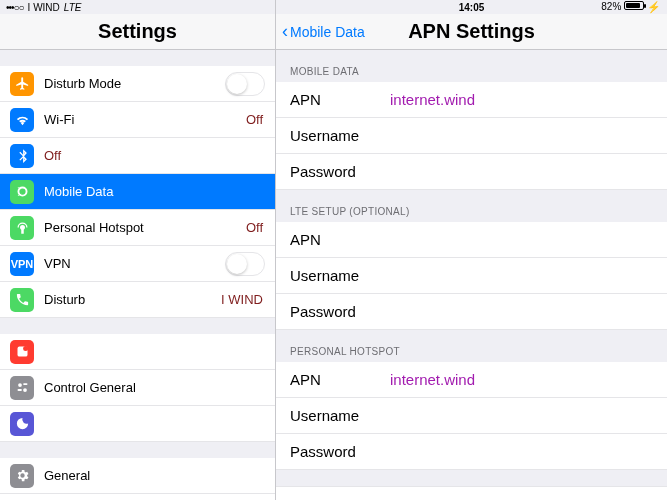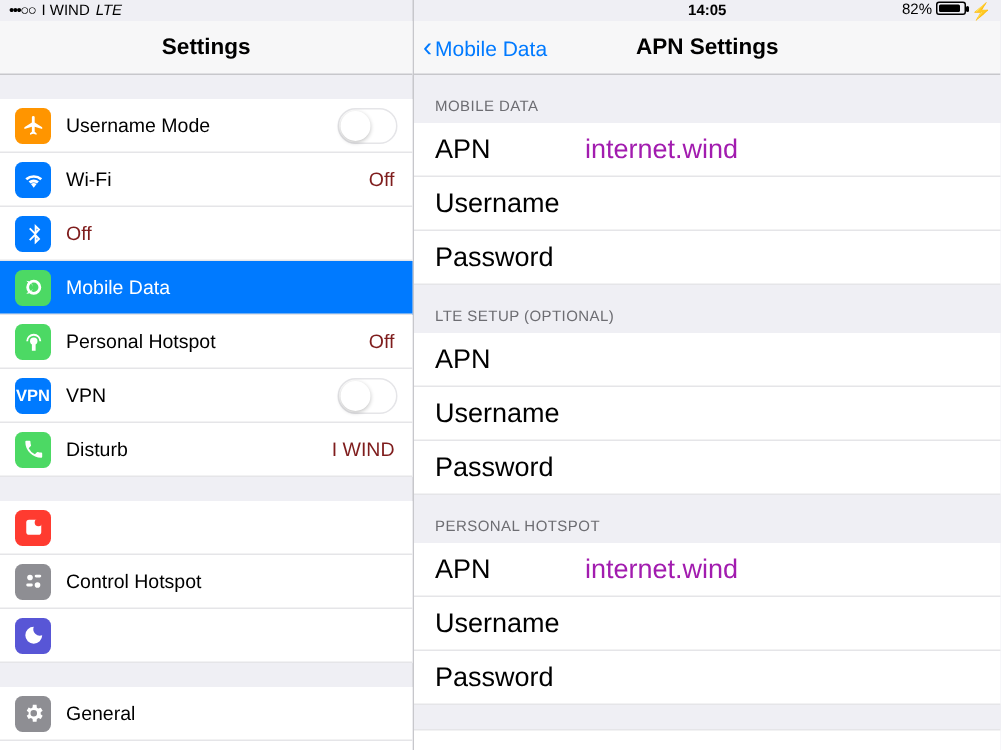--- a/index.html
+++ b/index.html
@@ -22,7 +22,7 @@
 
   
   .col-header { height: 36px; display: flex; align-items: center; border-bottom: 1px solid #c7c7cb; position: relative; background: #f7f7f8; }
-  .col-header .title { width: 100%; text-align: center; font-weight: 600; font-size: 15px; }
+  .col-header .title { width: 100%; text-align: center; font-weight: 600; font-size: 20px; }
   .back { position: absolute; left: 6px; color: #007aff; font-size: 14px; display: flex; align-items: center; cursor: pointer; }
   .back .chev { font-size: 18px; margin-right: 2px; font-weight: 300; }
 

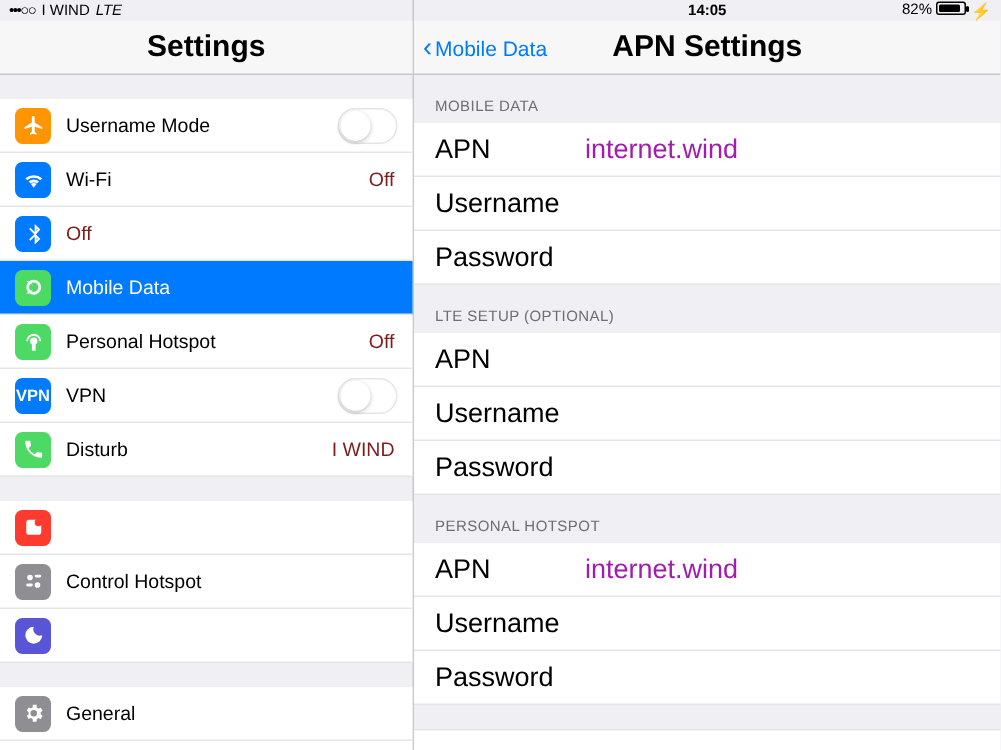--- a/index.html
+++ b/index.html
@@ -87,7 +87,7 @@
             <path d="M21 16v-2l-8-5V3.5a1.5 1.5 0 0 0-3 0V9l-8 5v2l8-2.5V19l-2 1.5V22l3.5-1 3.5 1v-1.5L13 19v-5.5l8 2.5z"></path>
           </svg>
         </div>
-        <div class="label">Username Mode</div>
+        <div class="label">Disturb Mode</div>
         <div class="toggle">
           <div class="knob"></div>
         </div>

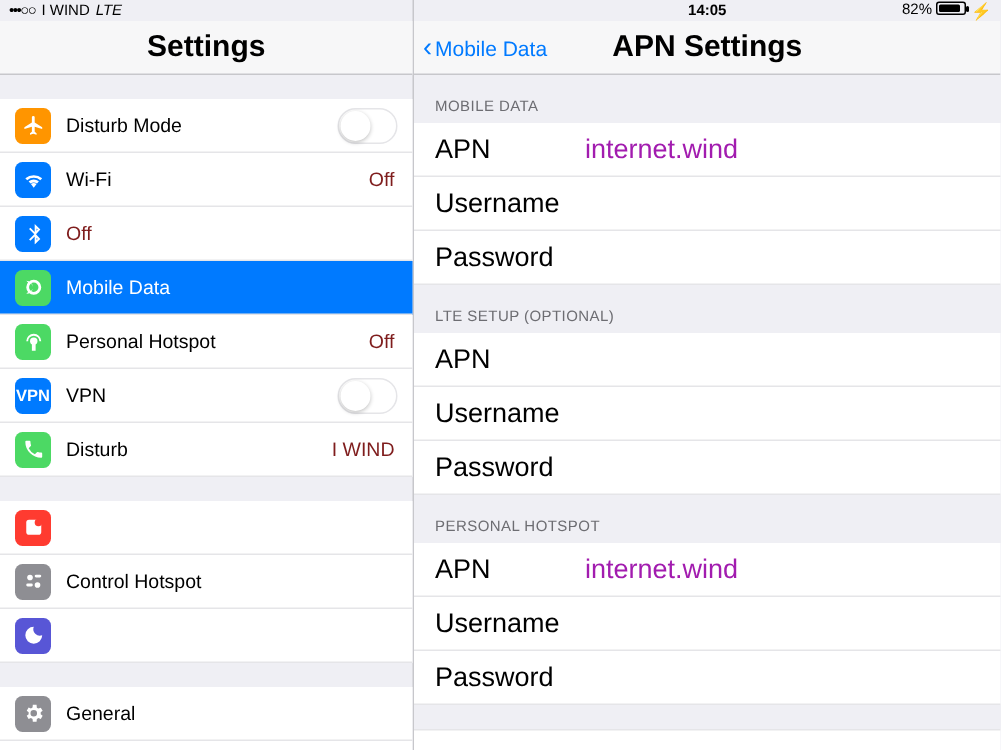--- a/index.html
+++ b/index.html
@@ -57,7 +57,7 @@
 
   
   .sec-header { font-size: 10px; color: #6d6d72; padding: 16px 14px 5px 14px; text-transform: uppercase; letter-spacing: 0.3px; }
-  .field-row { background:#fff; height: 36px; display:flex; align-items:center; padding: 0 14px; border-bottom: 1px solid #e5e5e8; font-size: 18px; }
+  .field-row { background:#fff; height: 36px; display:flex; align-items:center; padding: 0 14px; border-bottom: 1px solid #e5e5e8; font-size: 15px; }
   .field-row:first-of-type { border-top: 1px solid #e5e5e8; }
   .field-row .flabel { width: 100px; color:#000; }
   .field-row .fval { color:#a21caf; }

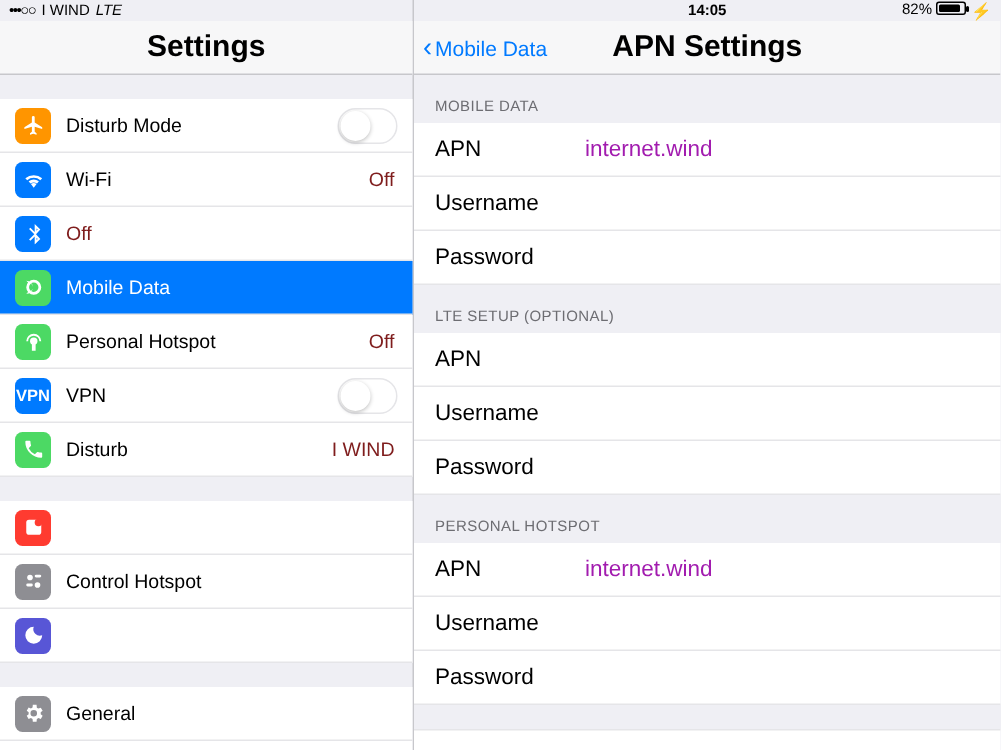--- a/index.html
+++ b/index.html
@@ -160,7 +160,7 @@
             <rect x="4" y="14.5" width="7" height="3" rx="1.5"></rect>
           </svg>
         </div>
-        <div class="label">Control Hotspot</div>
+        <div class="label">Control General</div>
       </div>
       <div class="cell">
         <div class="icon ic-purple">

